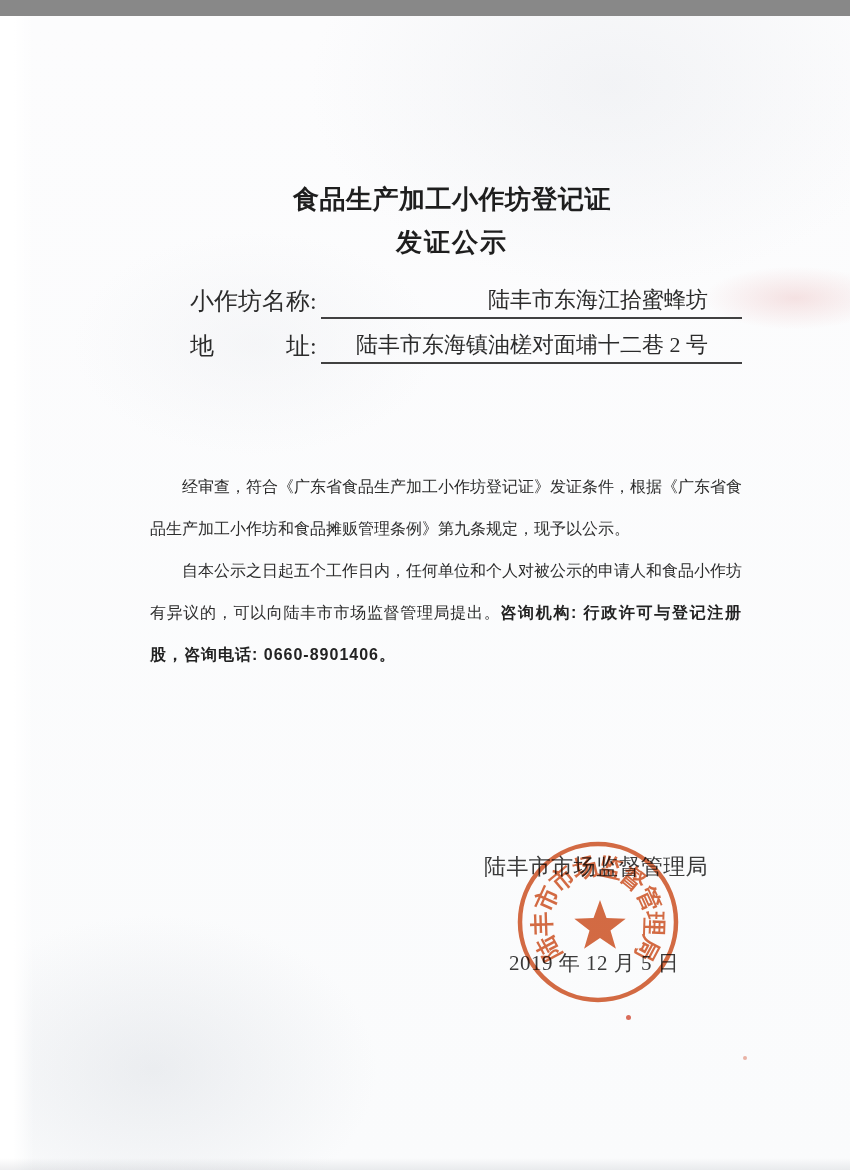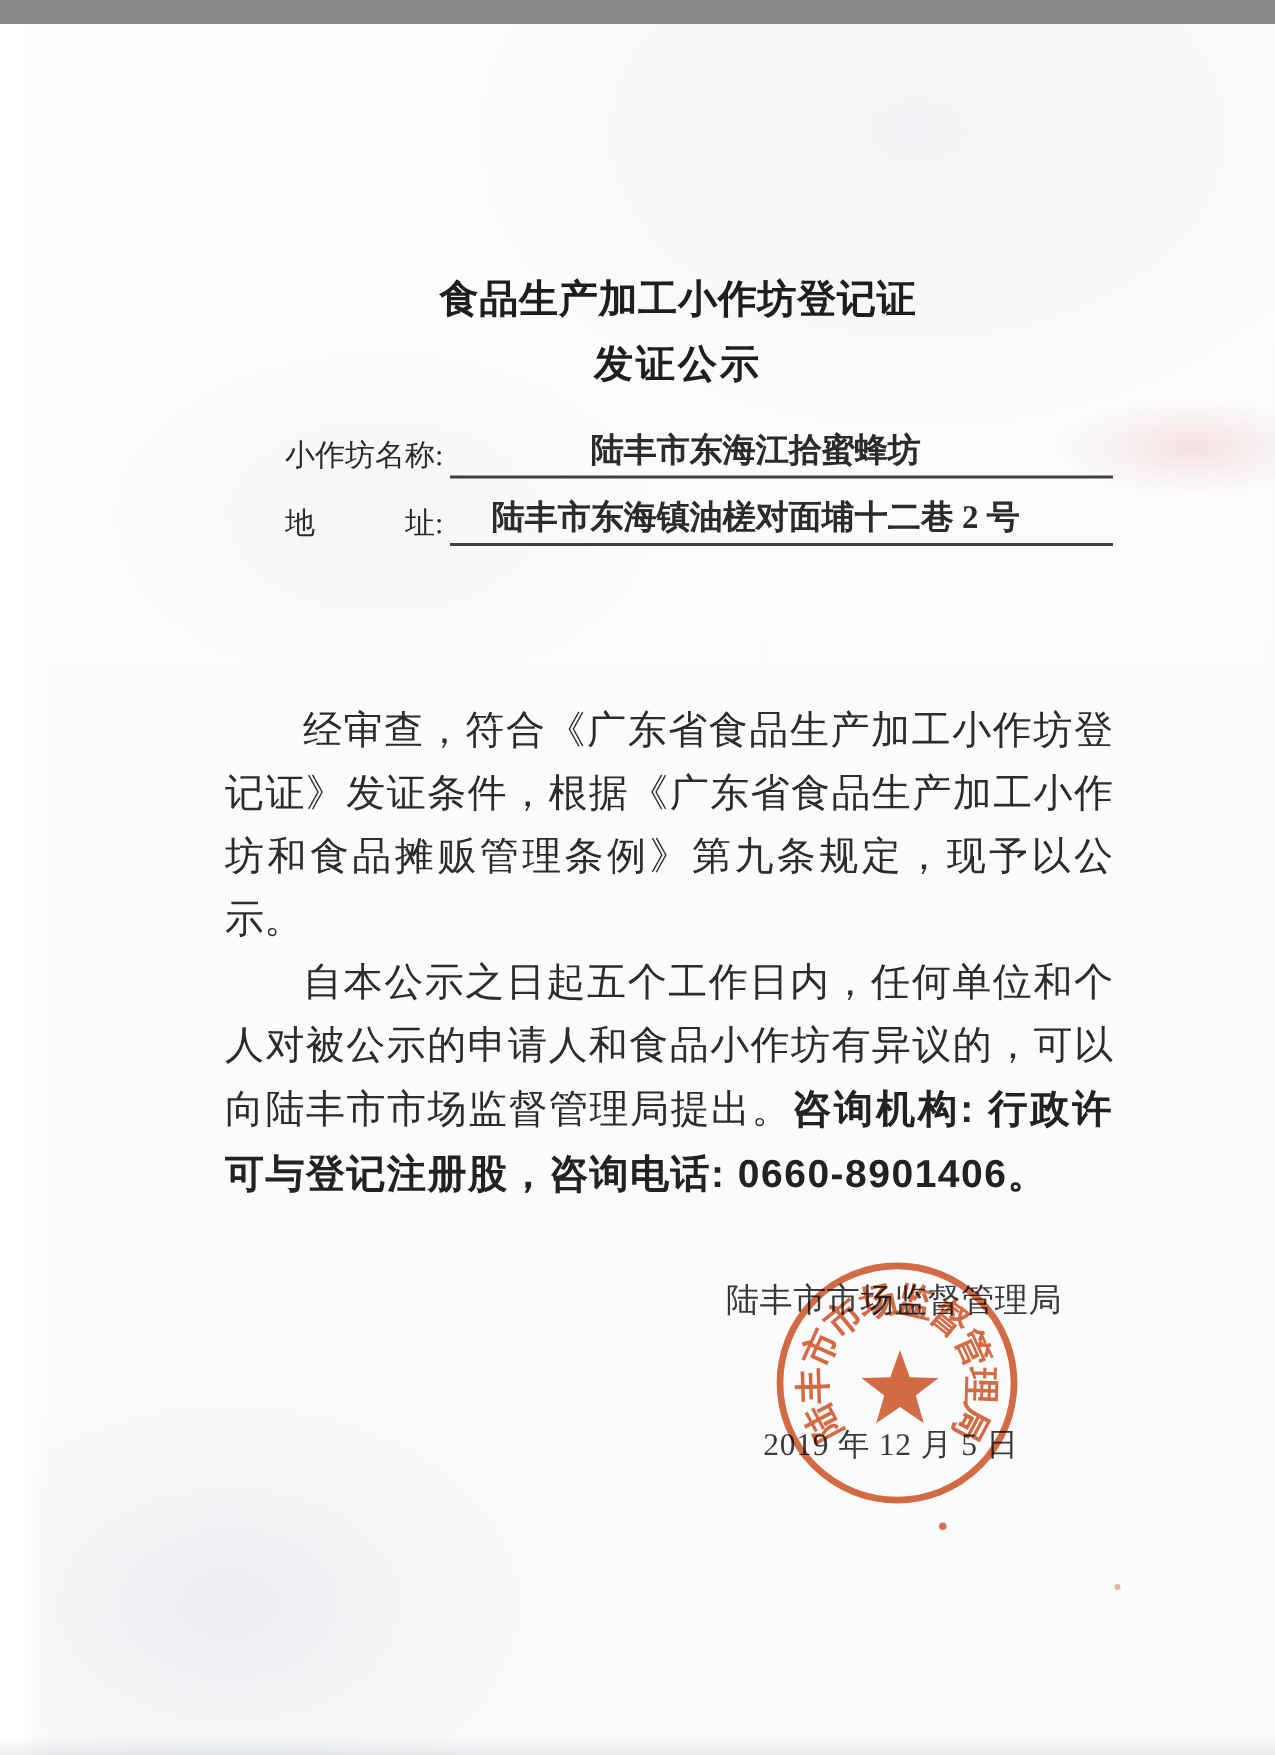--- a/index.html
+++ b/index.html
@@ -42,7 +42,7 @@
   .fields { position: absolute; top: 258px; left: 190px; right: 108px; }
   .field-row { display: flex; align-items: flex-end; height: 45px; }
   .field-label {
-    font-size: 20px; white-space: nowrap; padding-bottom: 2px; color: #2b2b2b;
+    font-size: 24px; white-space: nowrap; padding-bottom: 2px; color: #2b2b2b;
   }
   .field-line {
     flex: 1; margin-left: 4px;

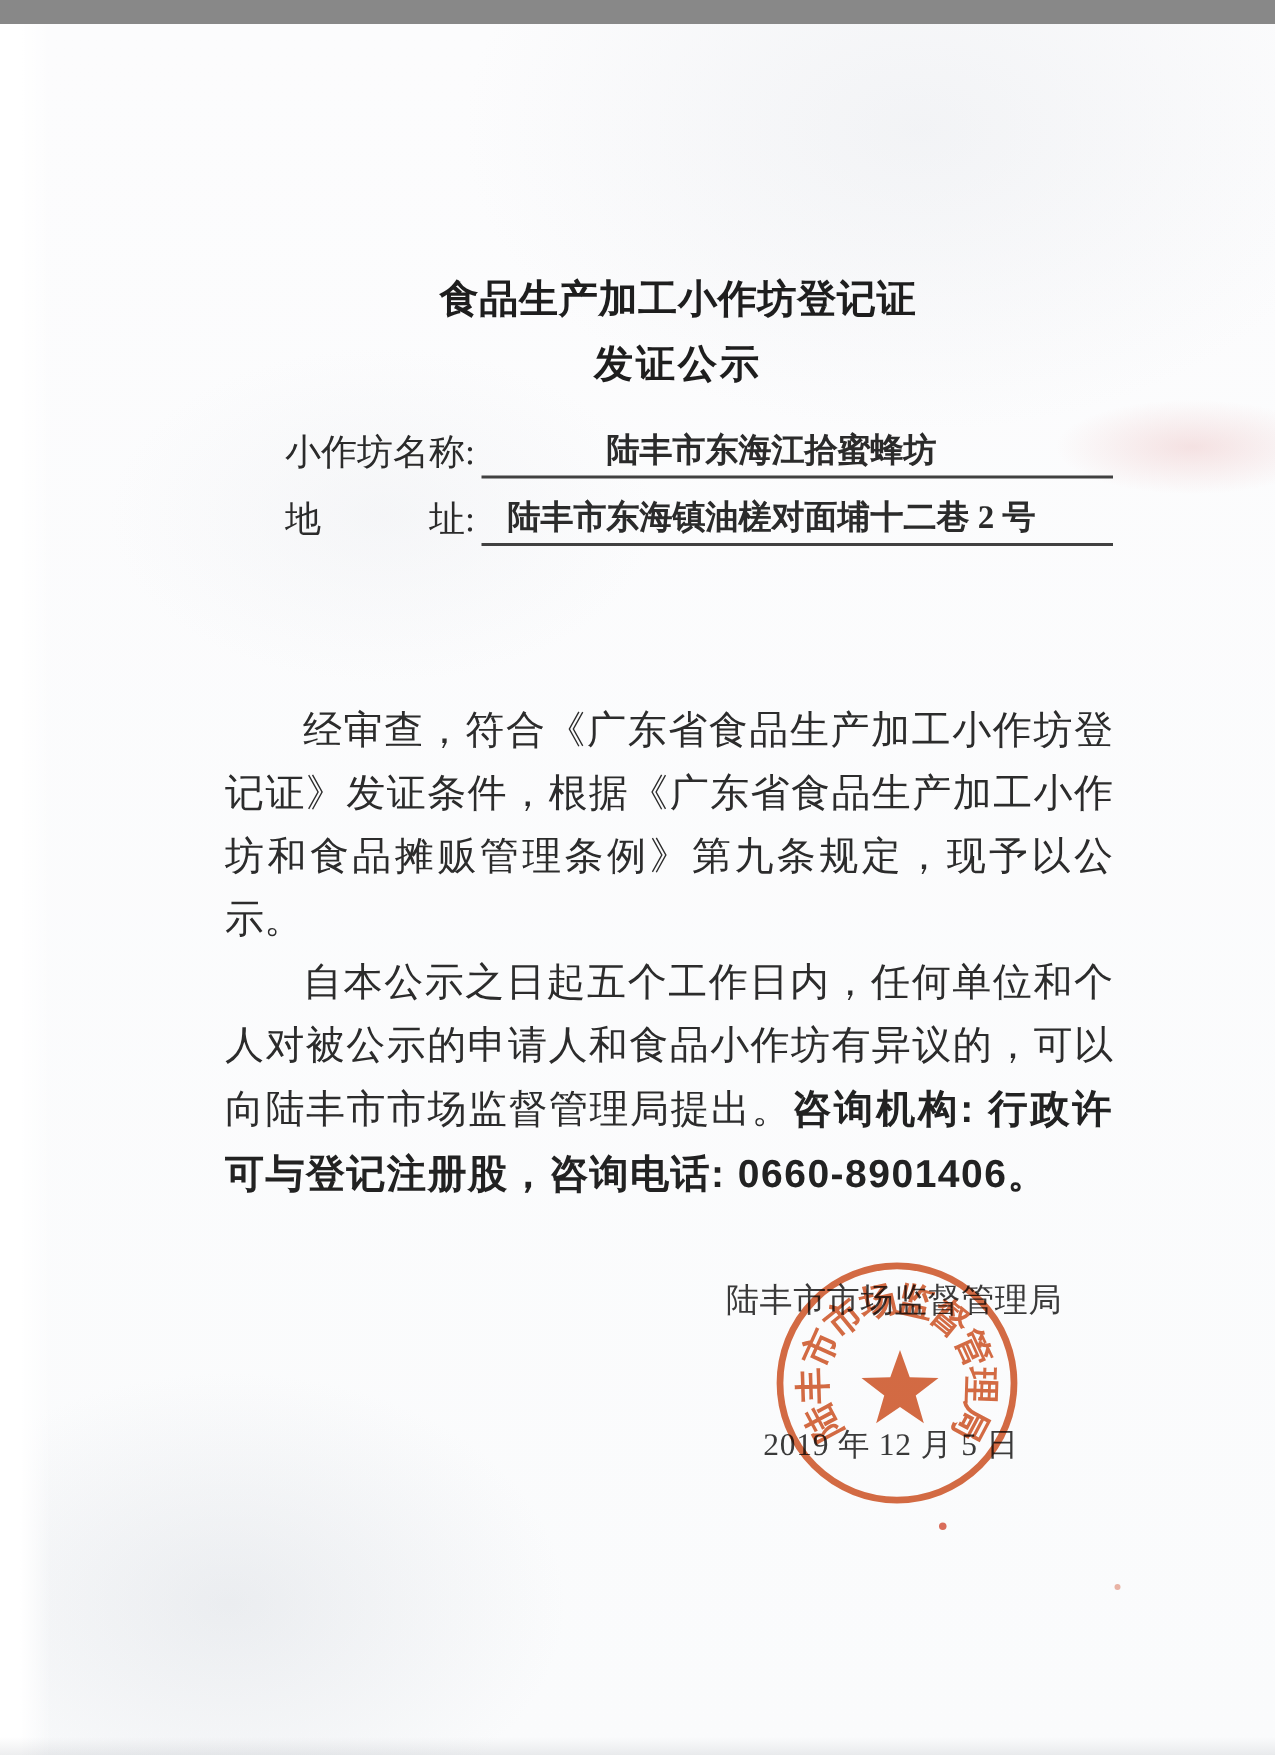--- a/index.html
+++ b/index.html
@@ -47,9 +47,8 @@
   .field-line {
     flex: 1; margin-left: 4px;
     border-bottom: 2px solid #414141;
-    text-align: center; padding-bottom: 2px;
+    text-align: right; padding-bottom: 2px;
     min-height: 30px;
-    font-weight: bold;
   }
   .field-value { font-size: 22px; padding-right: 34px; white-space: nowrap; color: #2b2b2b; }
 

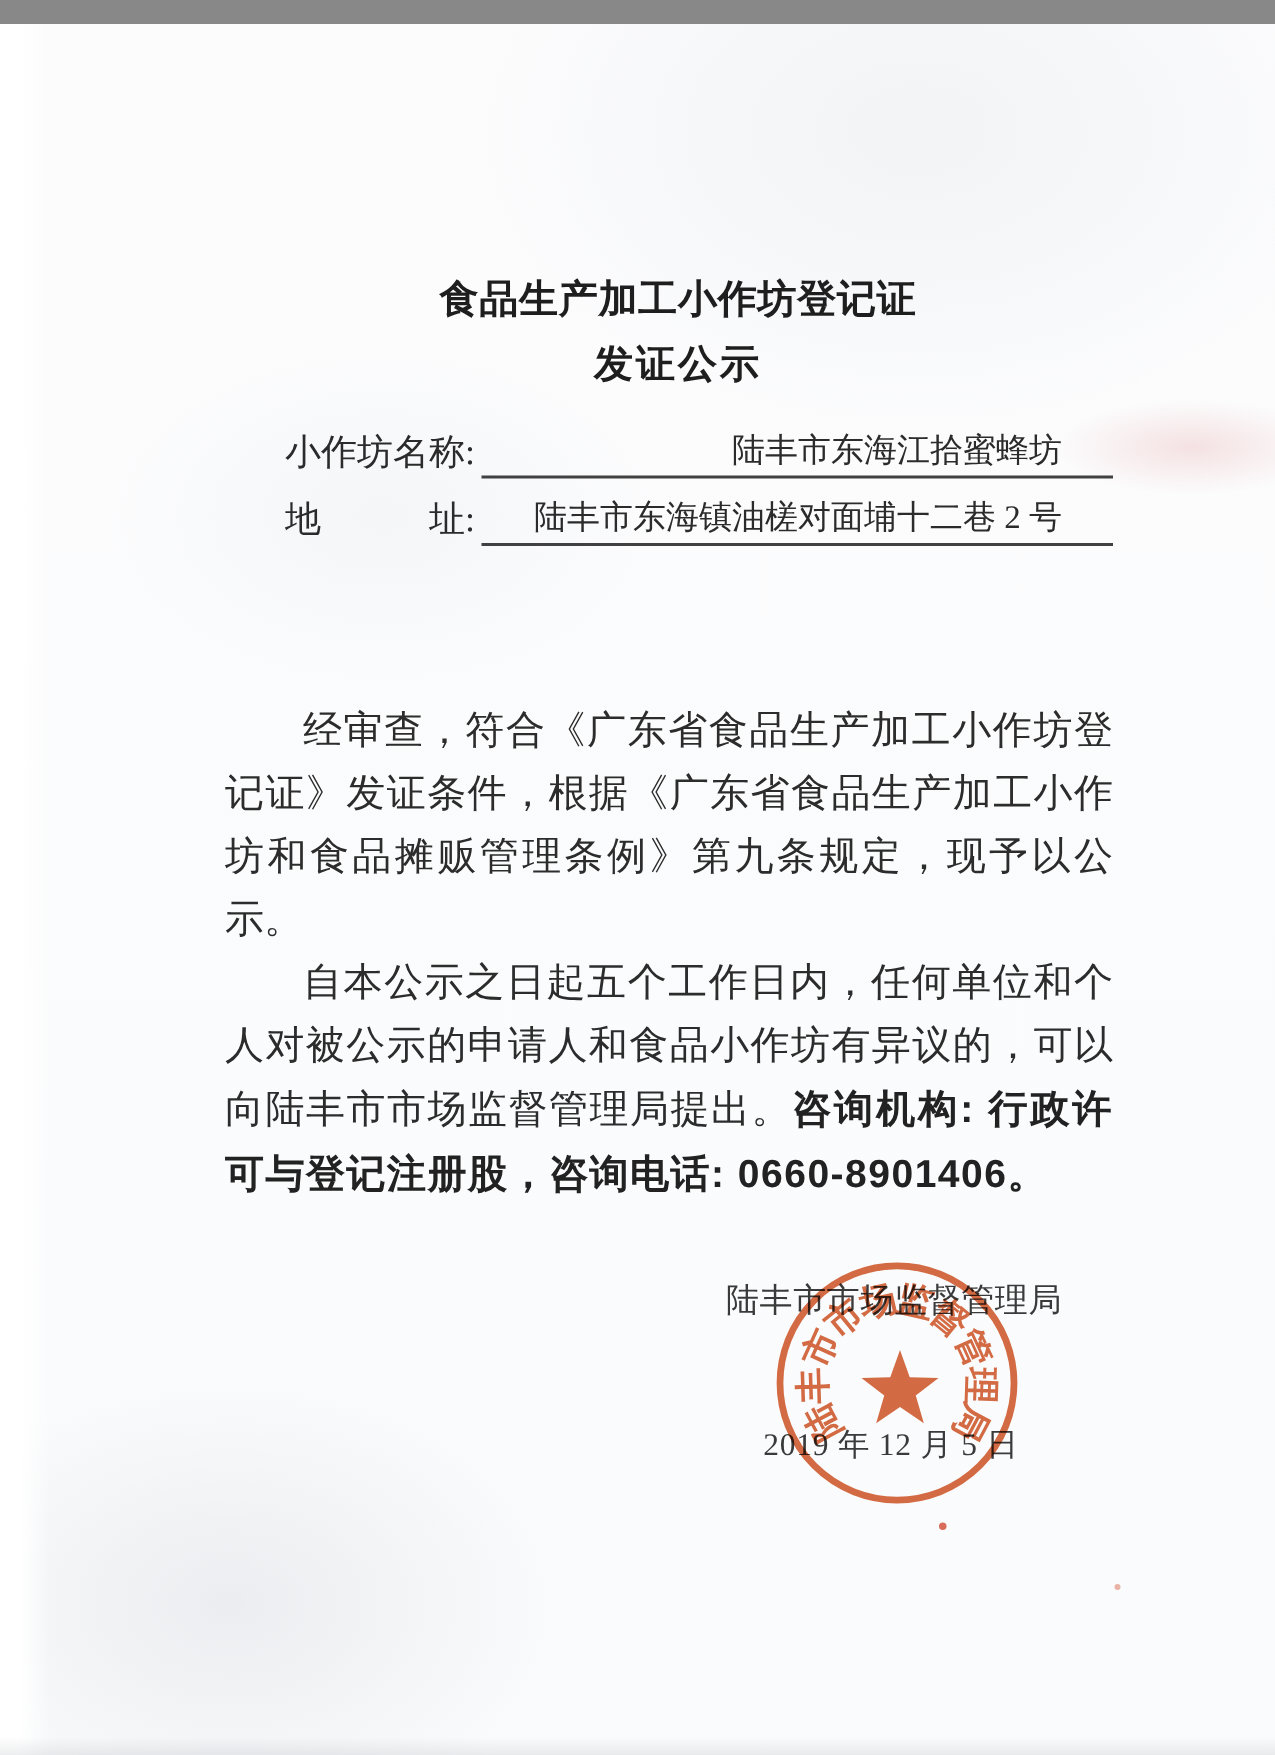--- a/index.html
+++ b/index.html
@@ -55,7 +55,7 @@
   
   .body-text {
     position: absolute; top: 450px; left: 150px; right: 108px;
-    font-size: 26px; line-height: 42px;
+    font-size: 16px; line-height: 42px;
     text-align: justify; text-justify: inter-ideograph;
     color: #2c2c2c;
   }

